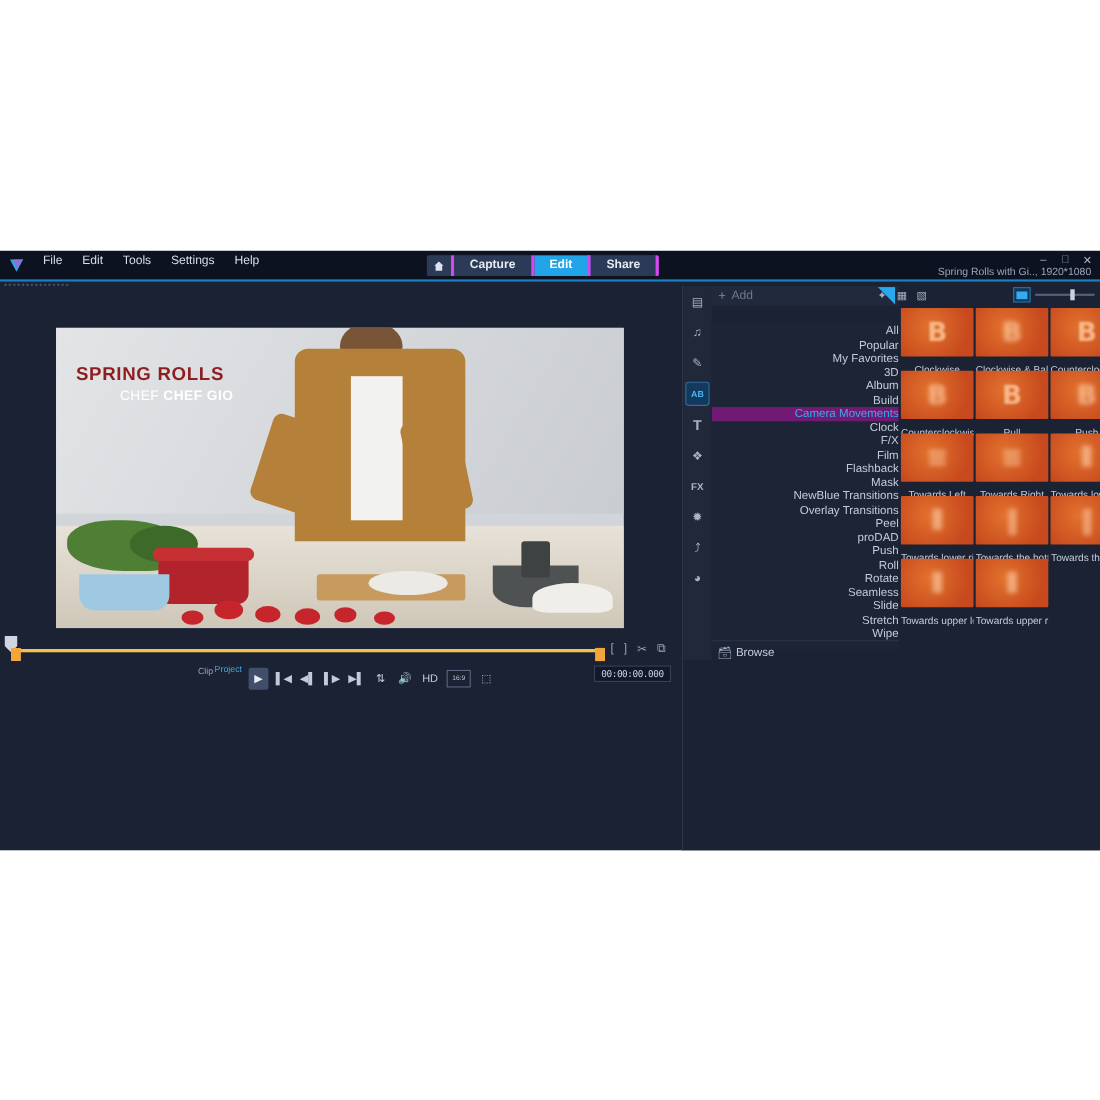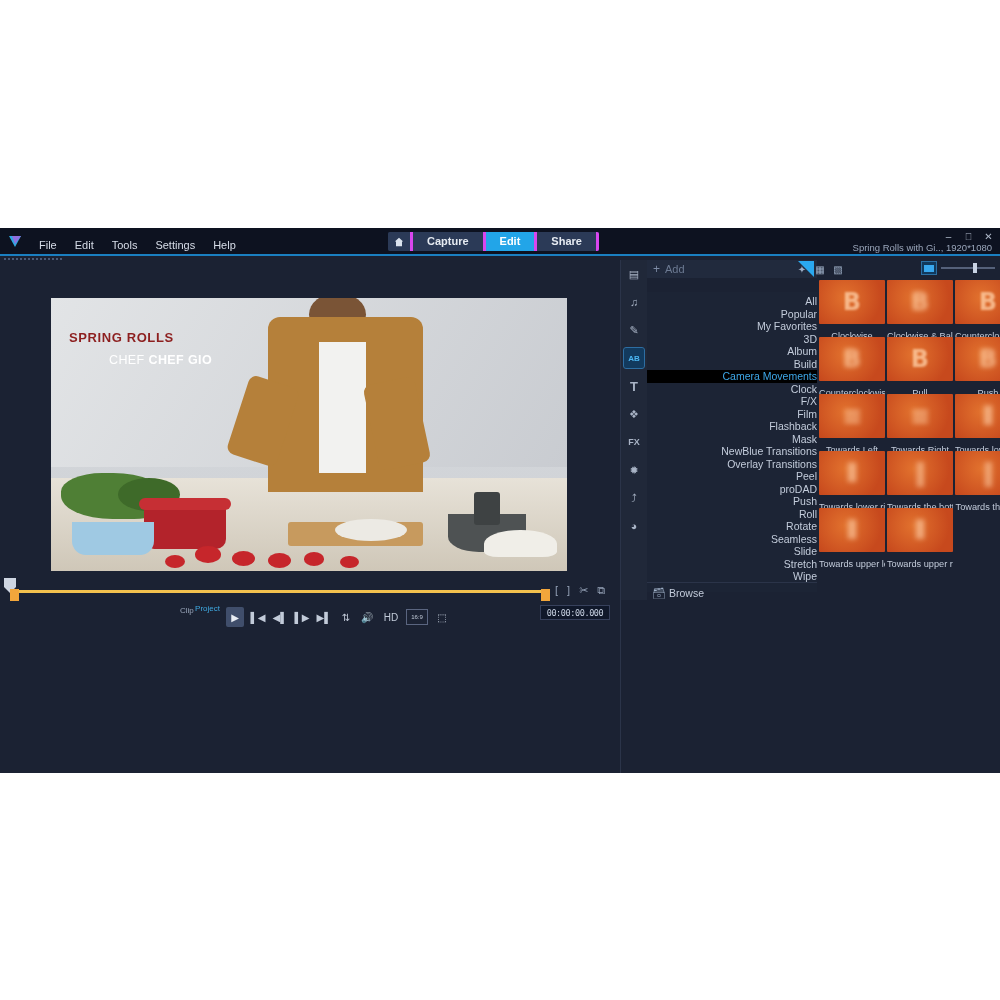--- a/index.html
+++ b/index.html
@@ -9,7 +9,7 @@
     background:#1b2233; color:#c8d0de; font-size:11px; overflow:hidden;
   }
   
-  .titlebar { position:absolute; left:0; top:0; width:1000px; height:26px; background:#0d1220; display:flex; align-items:flex-end; }
+  .titlebar { position:absolute; left:0; top:0; width:1000px; height:26px; background:#0d1220; display:flex; align-items:flex-start; }
   .logo { width:30px; height:26px; display:flex; align-items:center; justify-content:center; }
   .menubar { display:flex; align-items:center; gap:0px; }
   .menuitem { padding:3px 9px; font-size:11px; color:#d7dde8; cursor:default; }

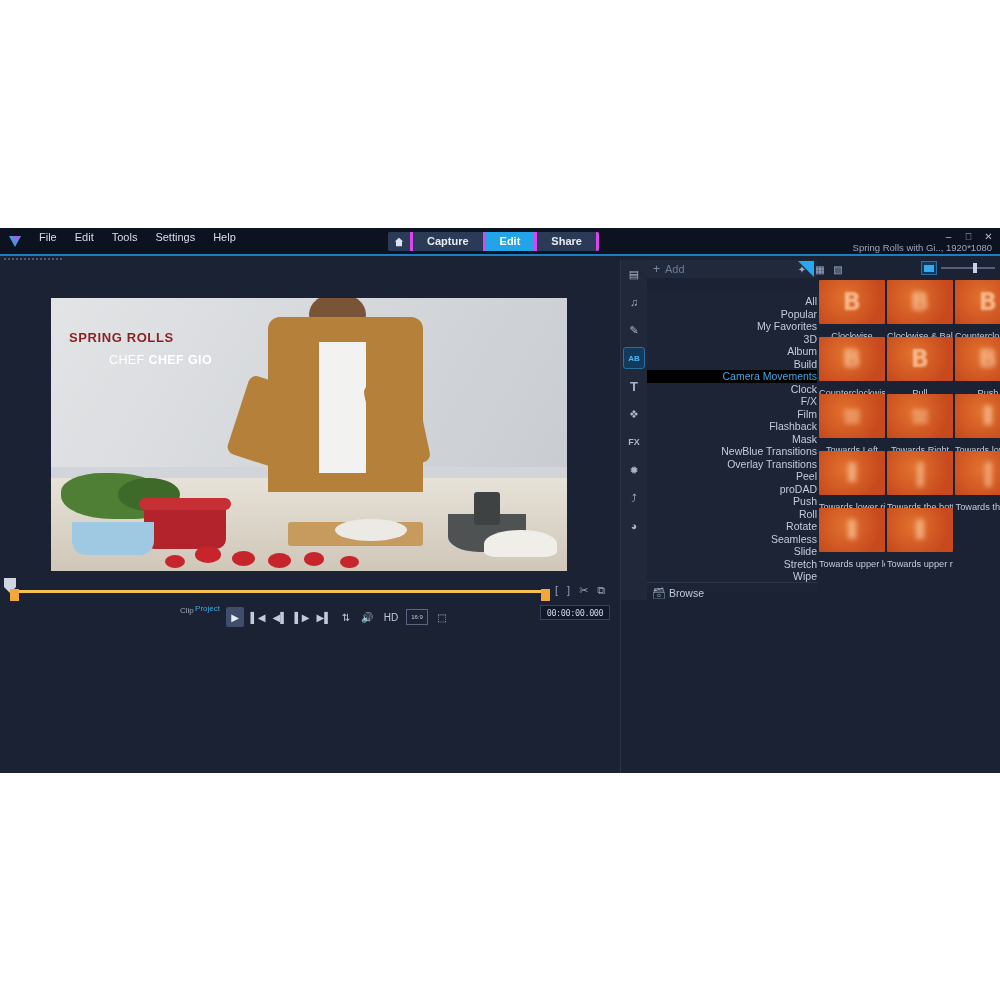--- a/index.html
+++ b/index.html
@@ -47,7 +47,7 @@
   .pestle { position:absolute; left:82%; bottom:17%; width:5%; height:12%; background:#3e4243; border-radius:3px; }
   .flour { position:absolute; right:2%; bottom:5%; width:14%; height:10%; background:#f0eee8; border-radius:50% 50% 20% 20%; }
   .tom { position:absolute; border-radius:50%; background:#c6262b; }
-  .title-main { position:absolute; left:18px; top:32px; font-size:13px; font-weight:bold; color:#8d1f1f; letter-spacing:.6px; font-family:"Liberation Sans", sans-serif; }
+  .title-main { position:absolute; left:18px; top:32px; font-size:17px; font-weight:bold; color:#8d1f1f; letter-spacing:.6px; font-family:"Liberation Sans", sans-serif; }
   .title-sub { position:absolute; left:58px; top:55px; font-size:12.5px; color:#ffffff; letter-spacing:.4px; }
   .title-sub b { color:#ffffff; }
 

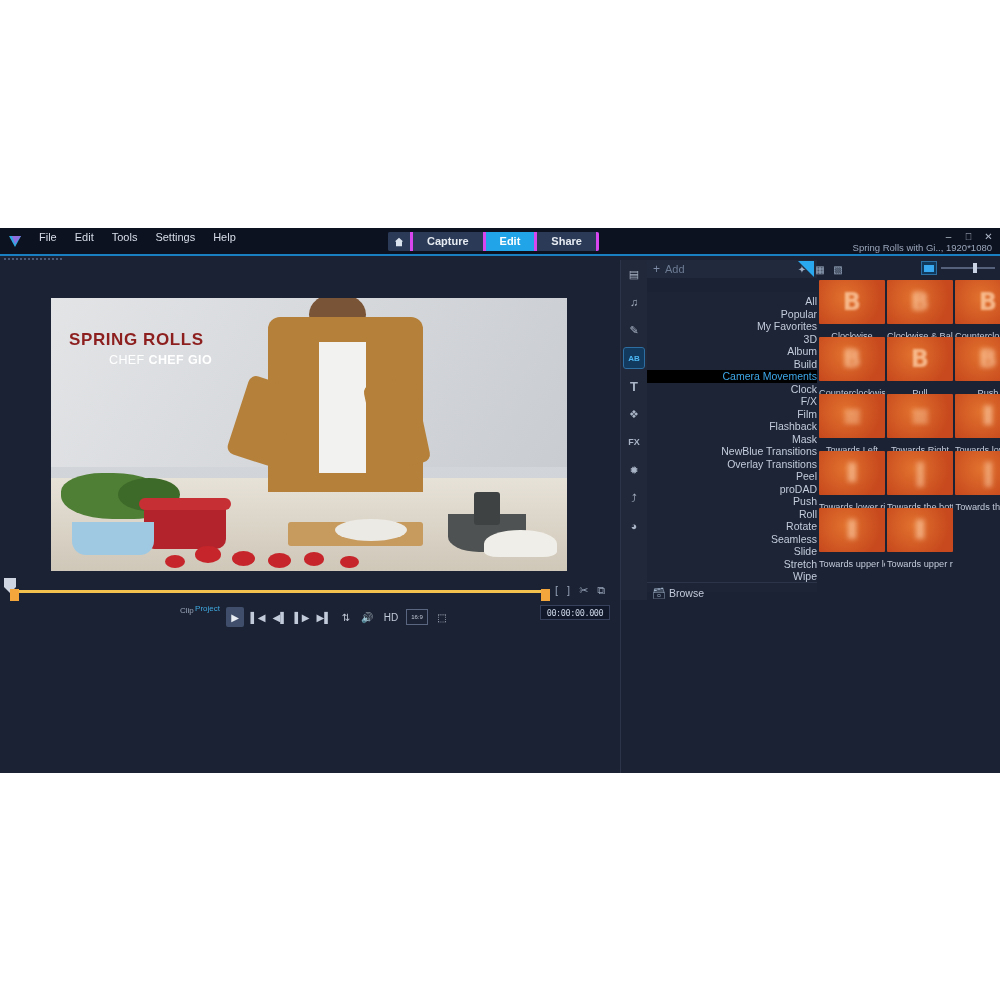--- a/index.html
+++ b/index.html
@@ -76,7 +76,7 @@
   .libcorner { position:absolute; left:151px; top:1px; width:16px; height:16px; background:#2aa8ef; clip-path:polygon(100% 0,0 0,100% 100%); }
   .catlist { position:absolute; left:26px; top:32px; width:170px; height:300px; background:#1c2435; padding-top:3px; overflow:hidden;text-align:right; }
   .catitem { height:12.5px; line-height:12.5px; padding-left:12px; font-size:10.5px; color:#c3ccdb; }
-  .catitem.sel { background:#000000; color:#3ea8e8; }
+  .catitem.sel { background:#701a75; color:#3ea8e8; }
   .libbrowse { position:absolute; left:26px; top:322px; width:170px; height:20px; border-top:1px solid #2b3449; display:flex; align-items:center; gap:6px; padding-left:22px; font-size:10.5px; color:#c3ccdb; }
   .browseico { position:absolute; left:5px; top:4px; color:#9fb0c7; font-size:11px; }
 

